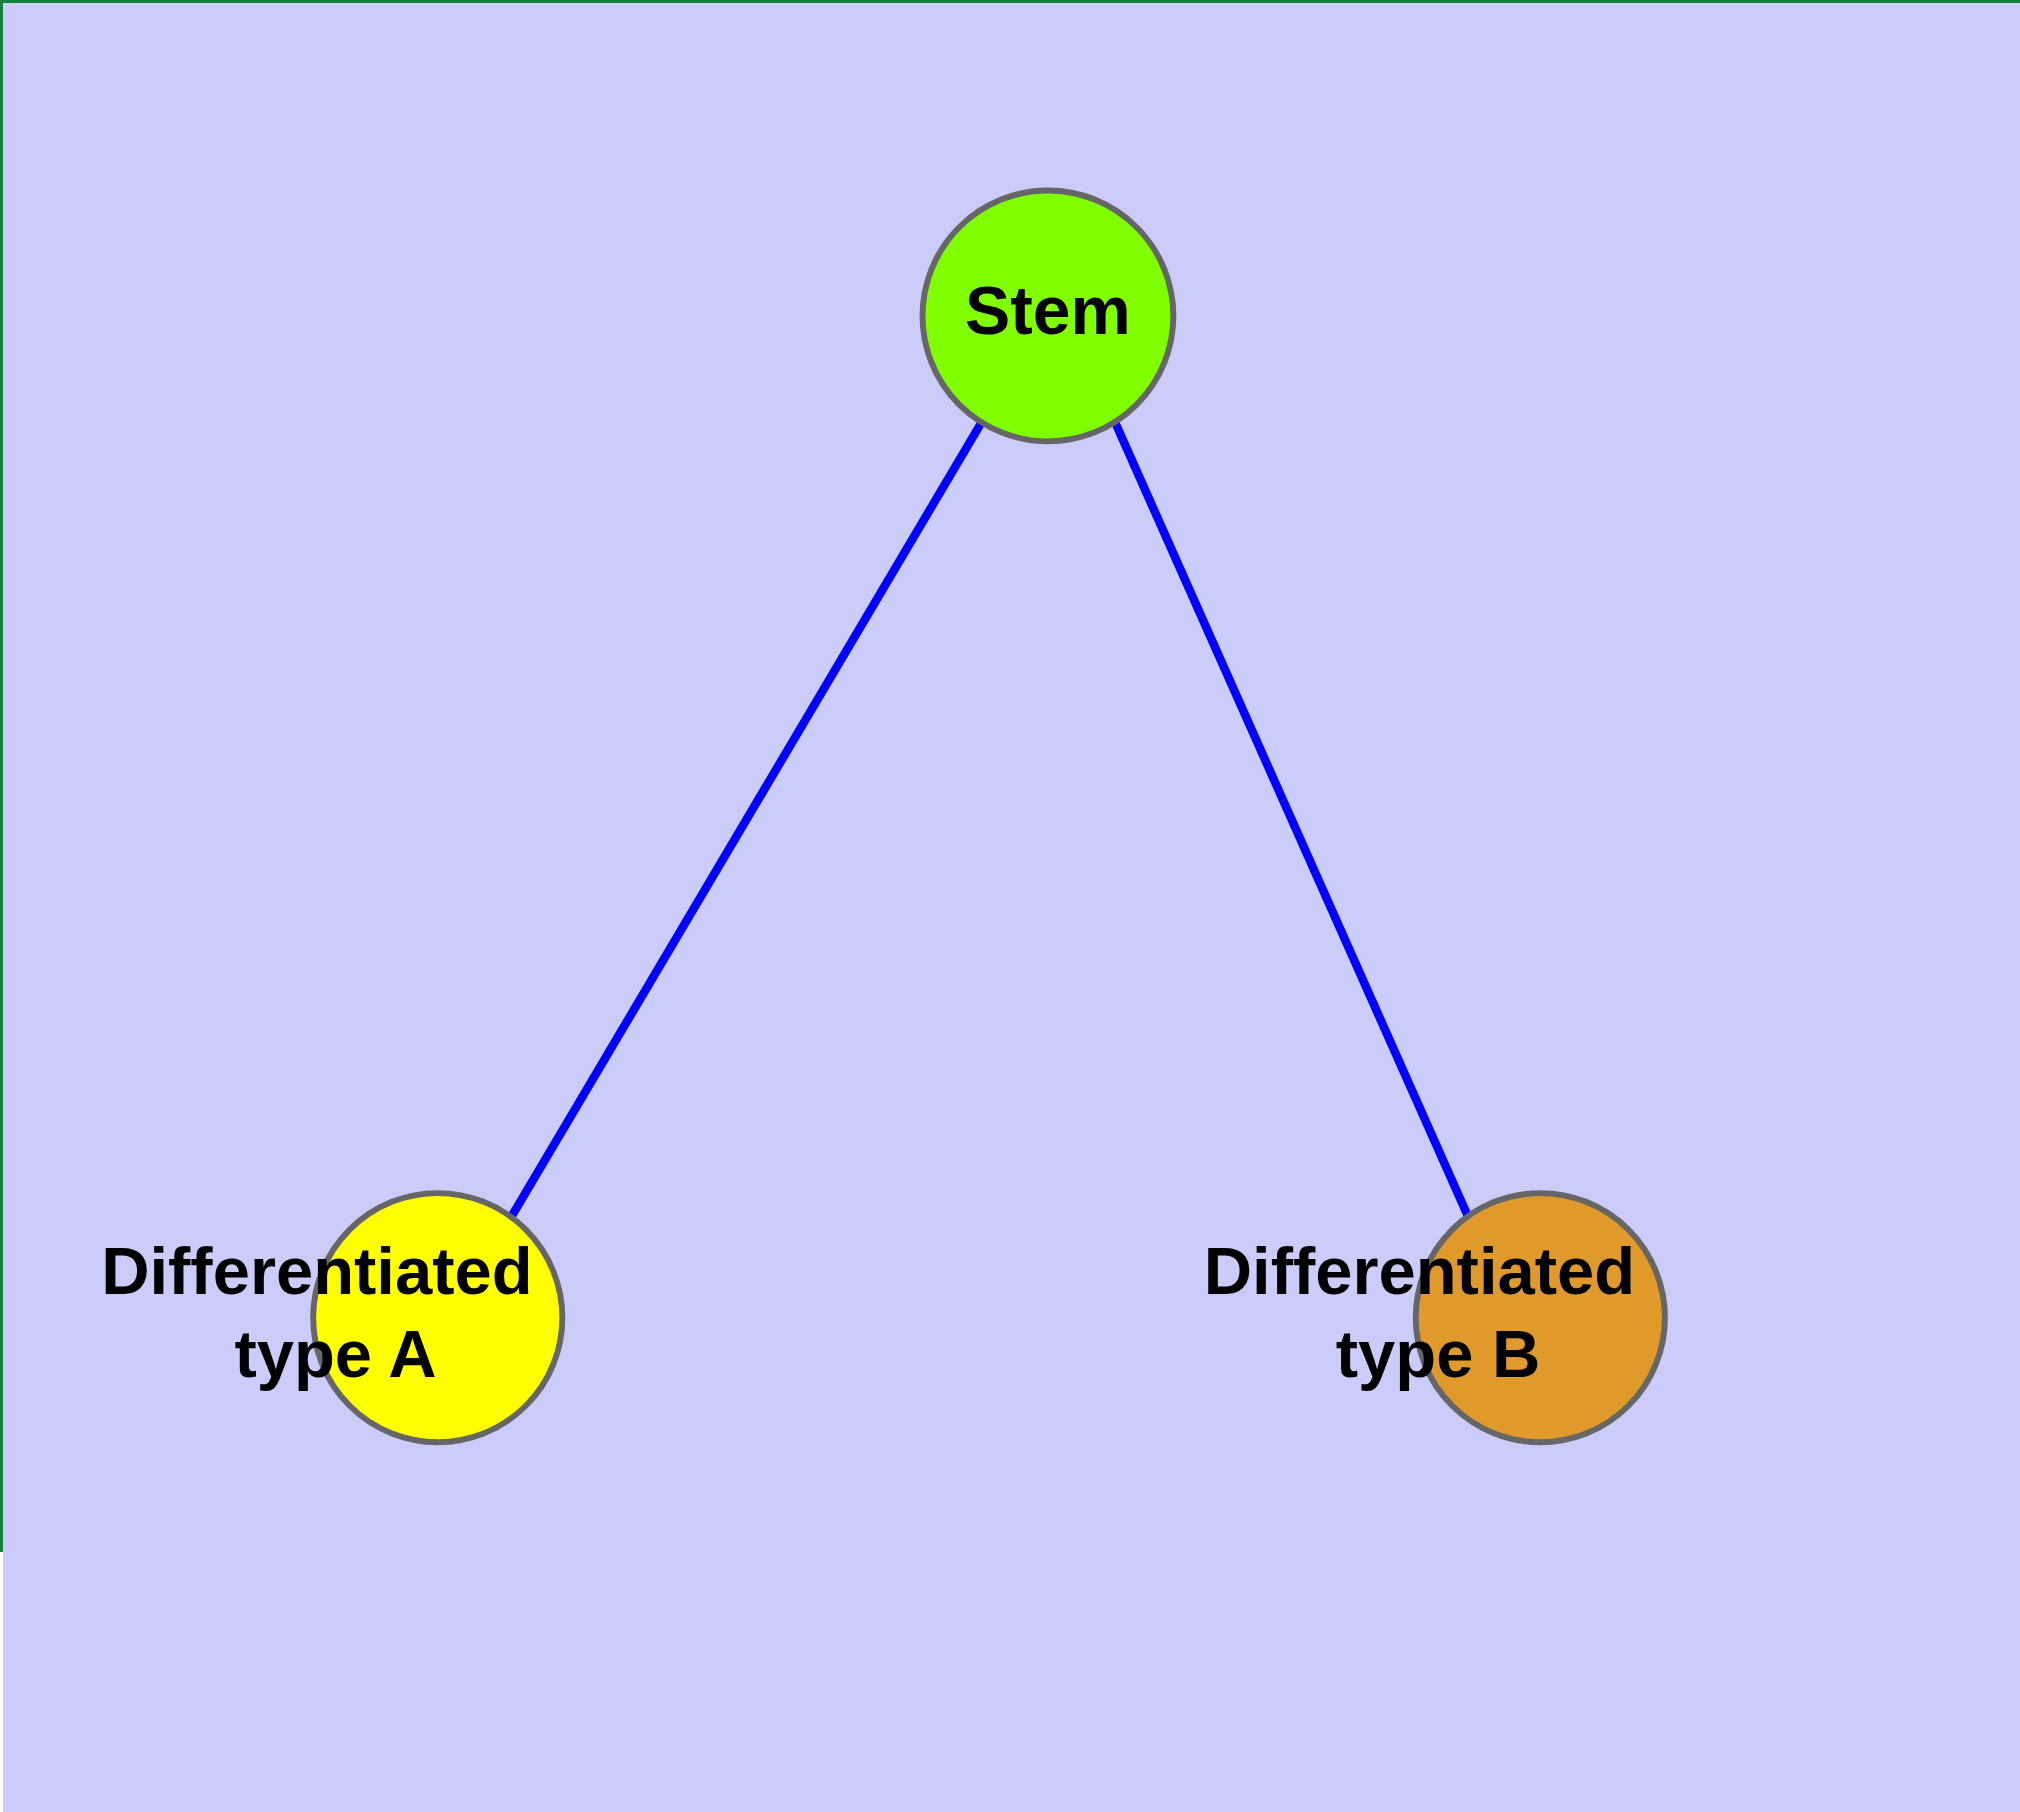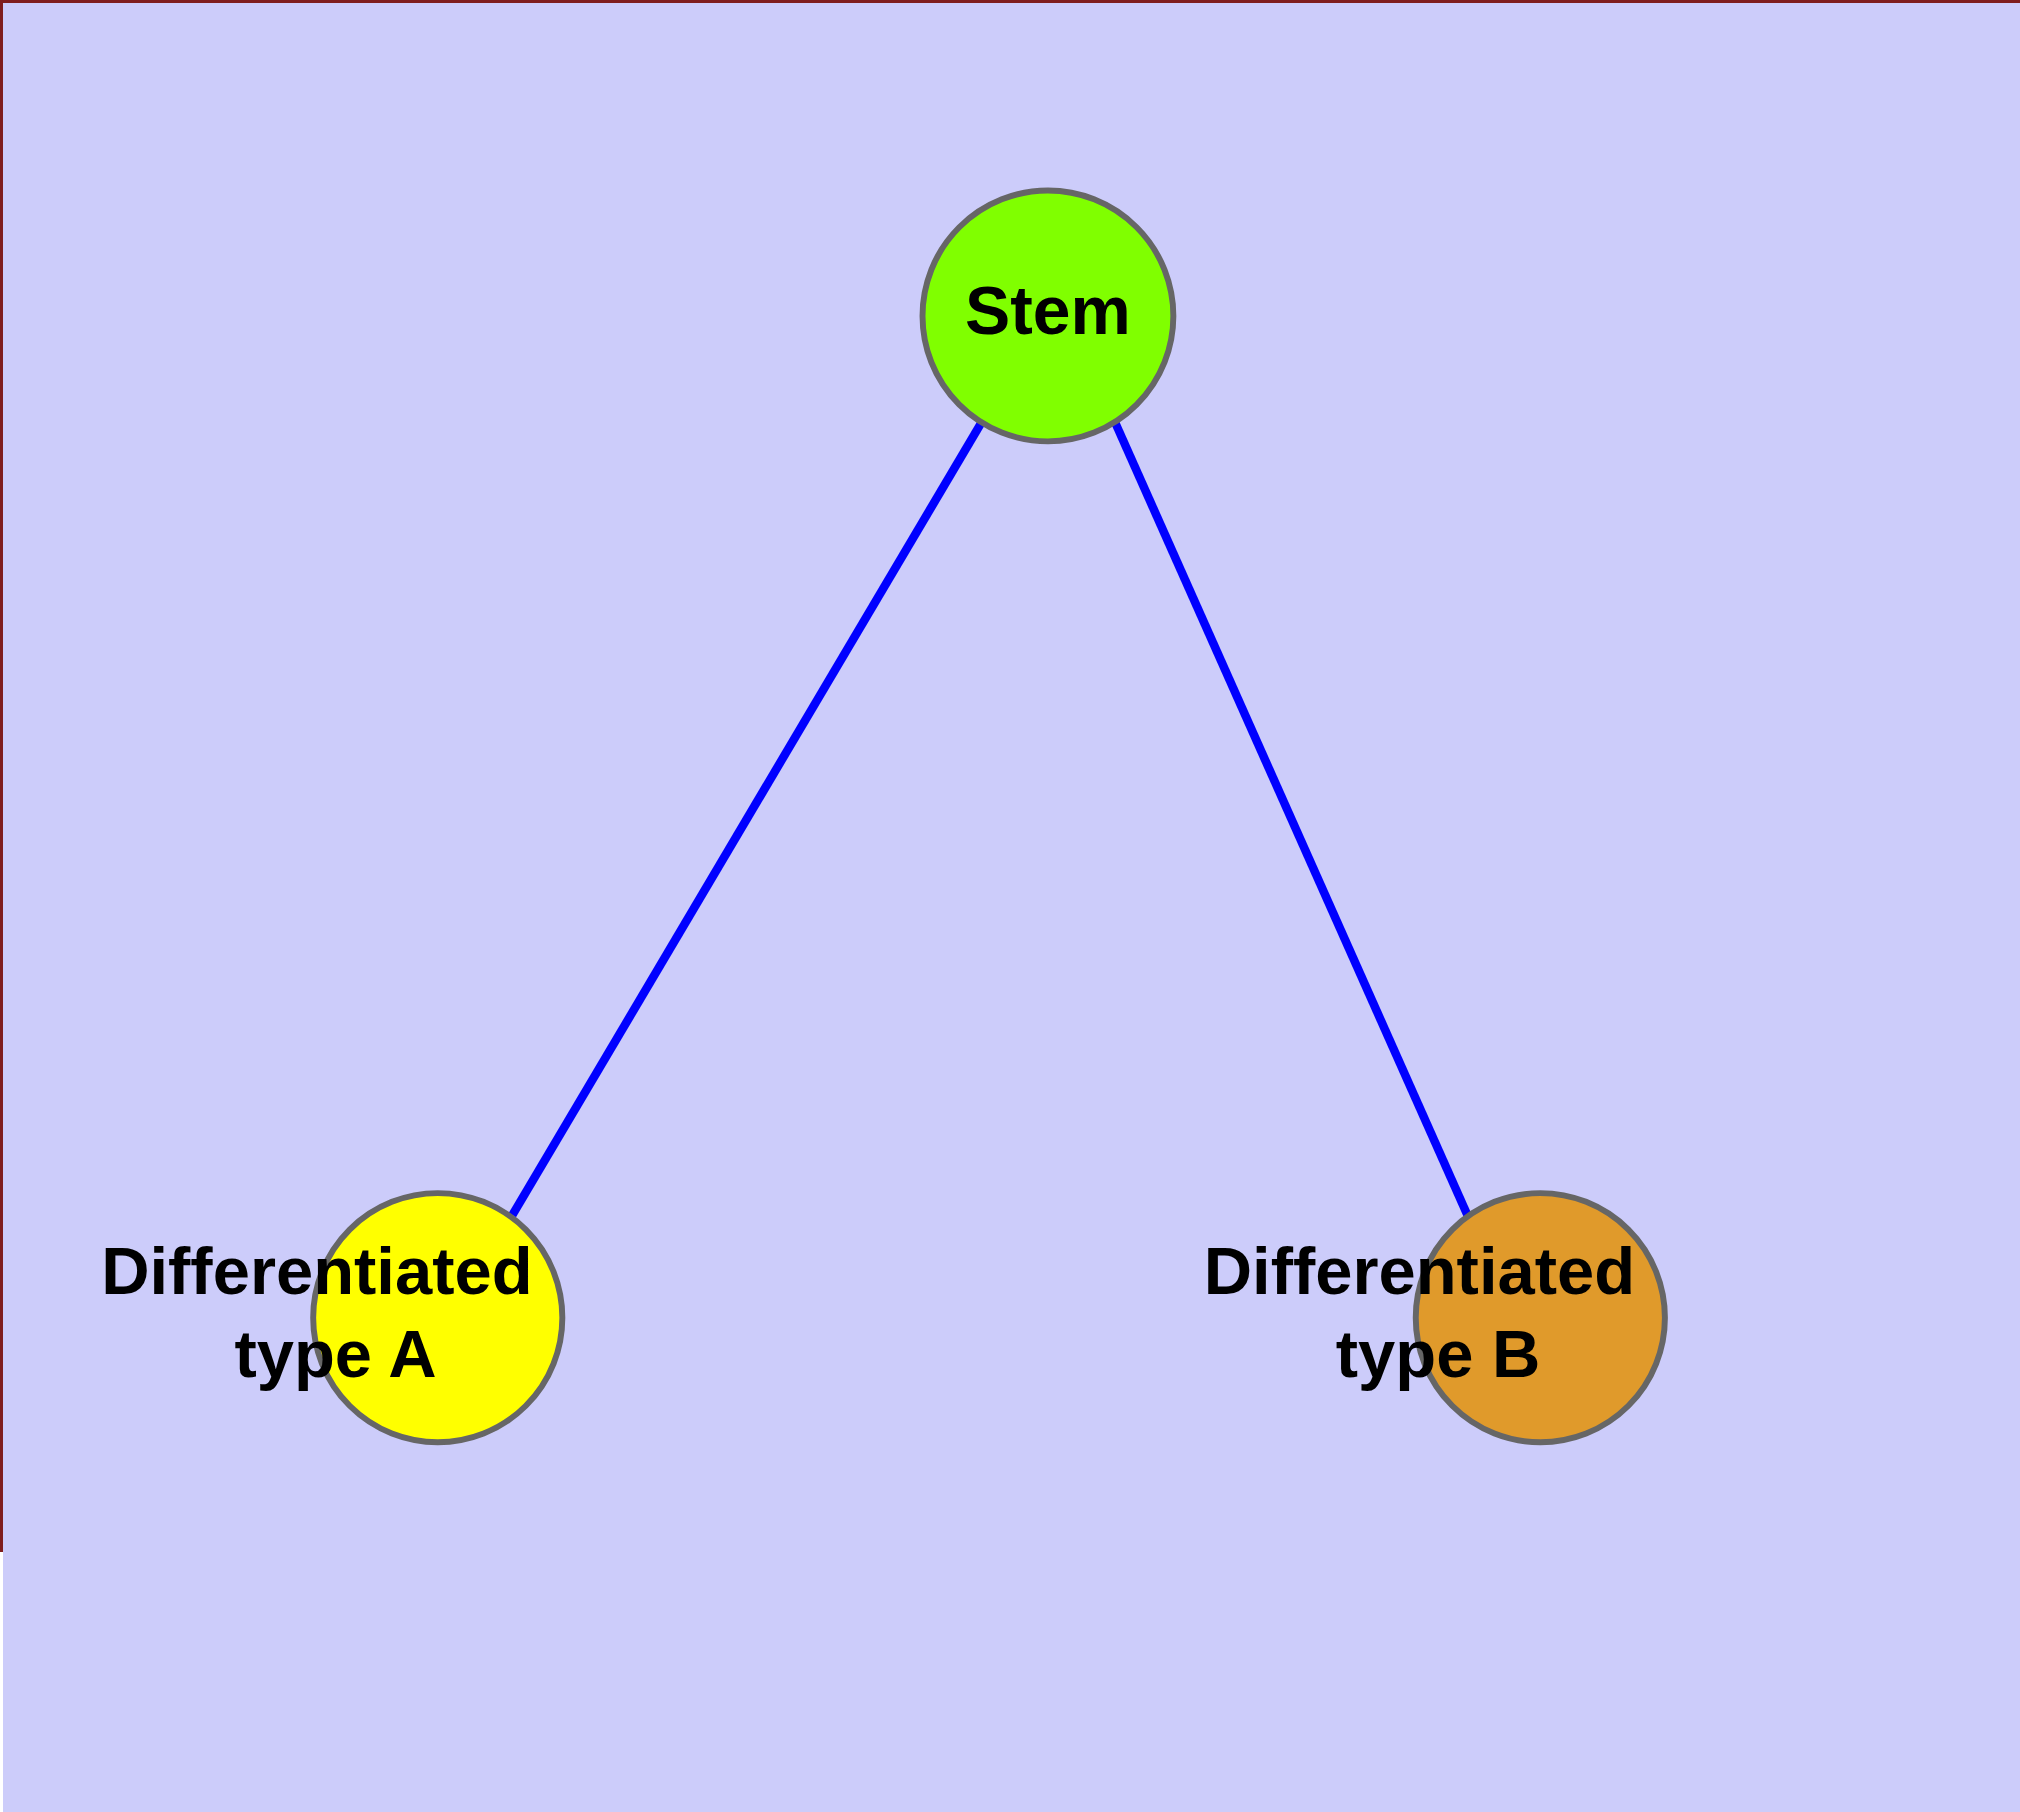--- a/index.html
+++ b/index.html
@@ -19,7 +19,7 @@
     position: relative;
     width: 2021px;
     height: 1552px;
-    background: #7f1d1d;
+    background: #15803d;
   }
 
   #graph-plot {

